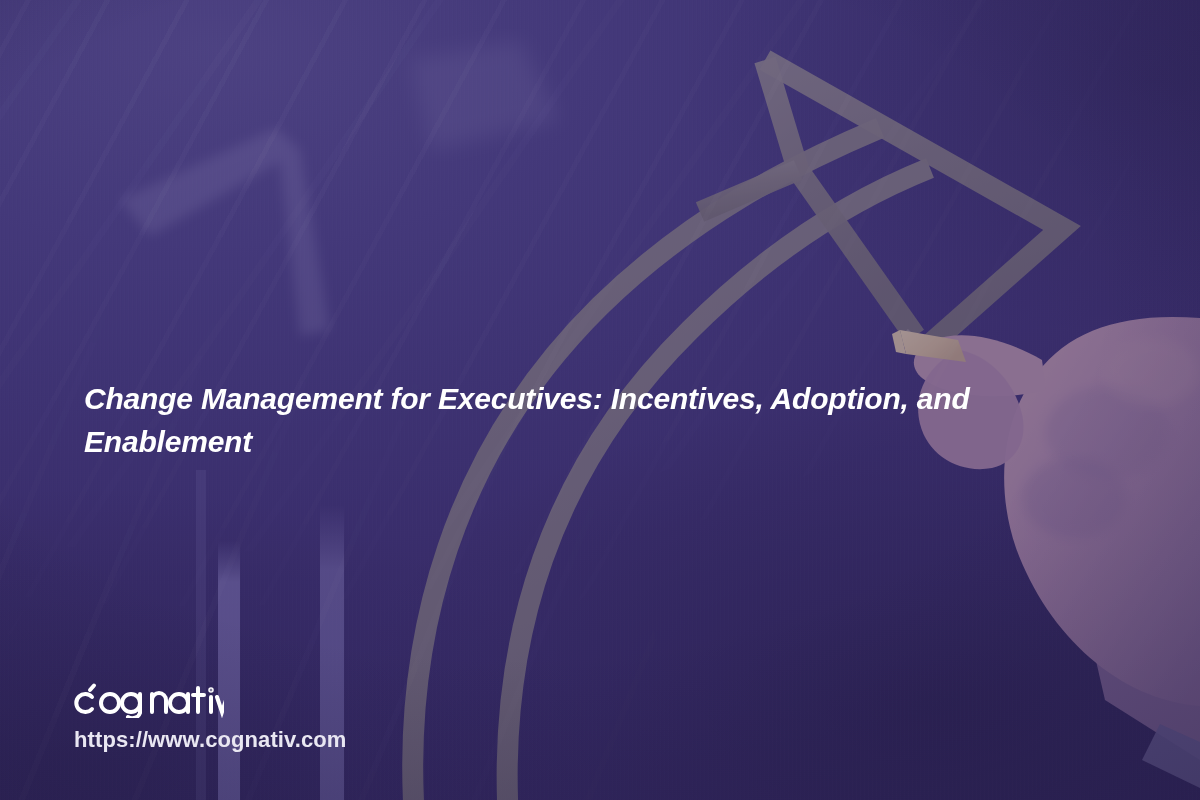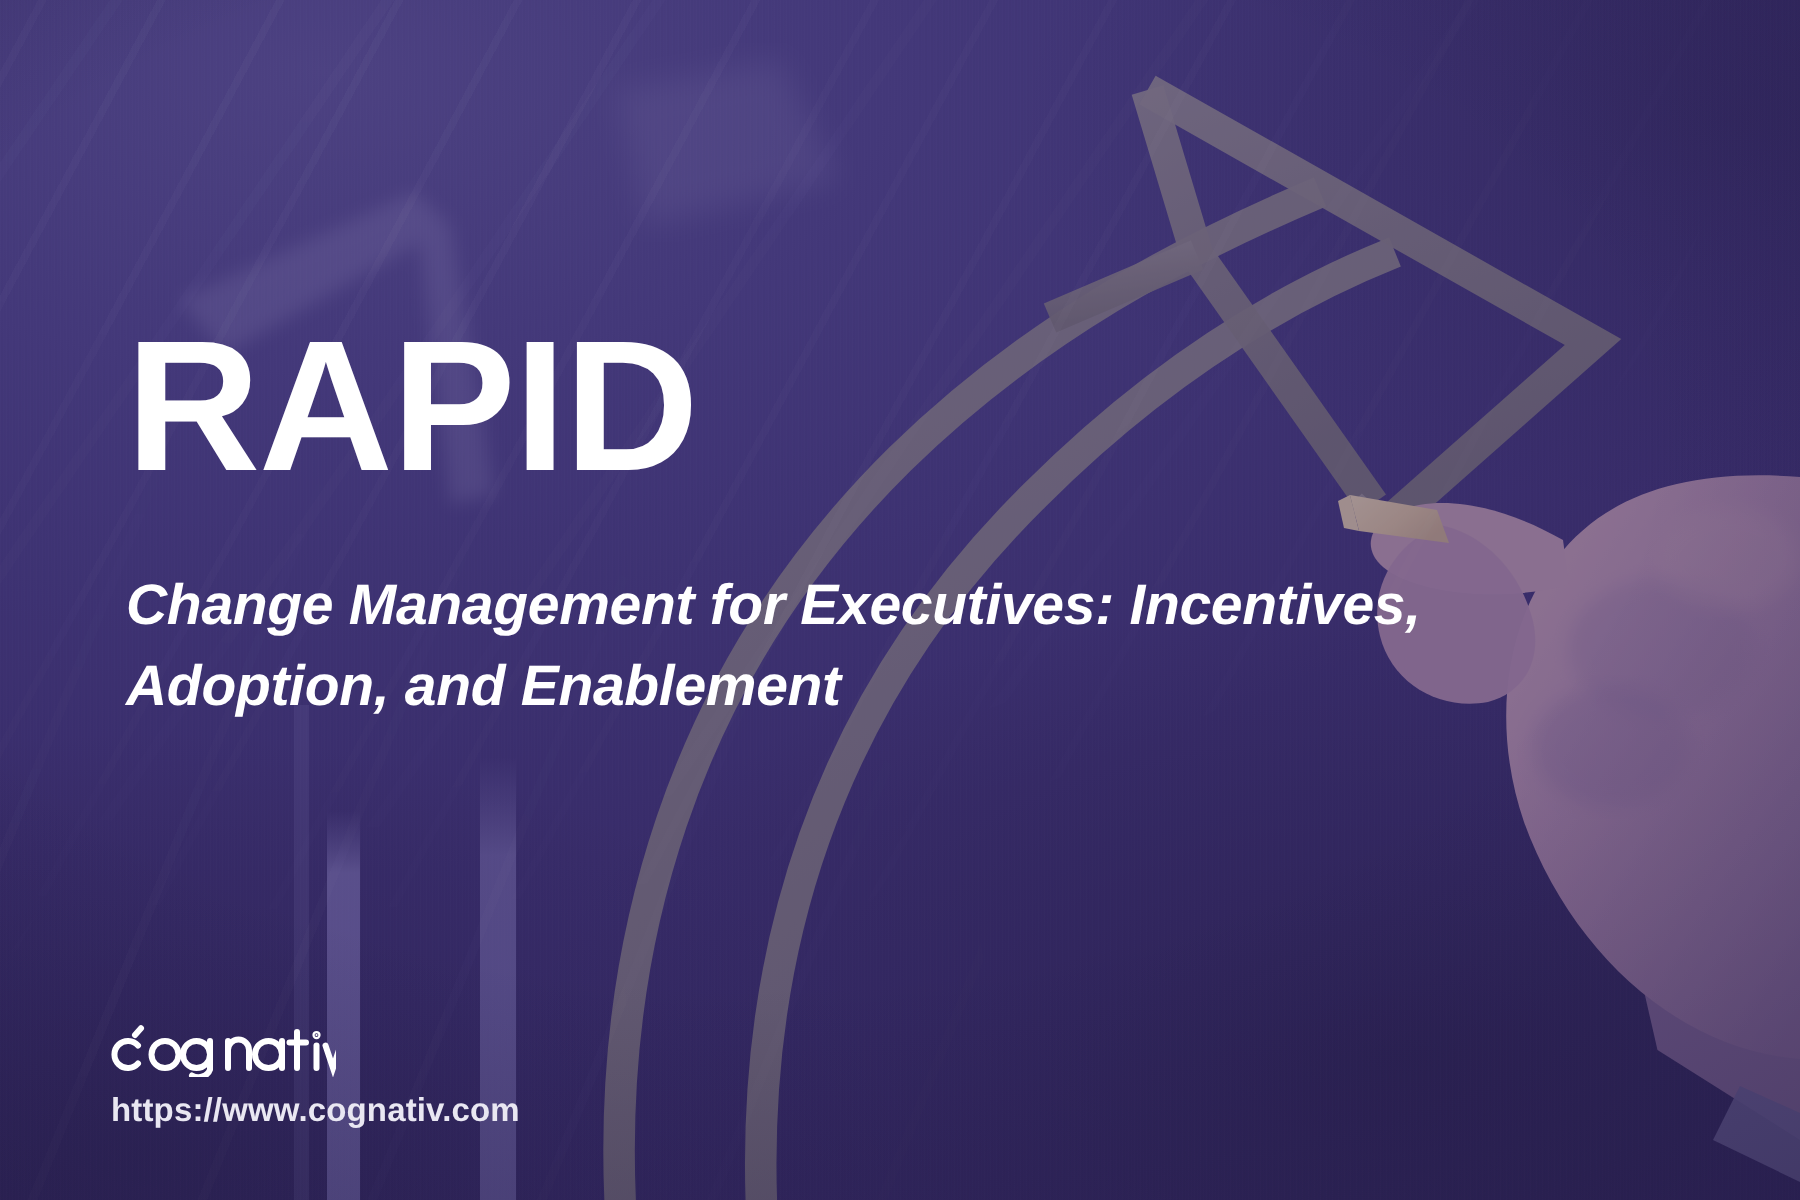--- a/index.html
+++ b/index.html
@@ -214,7 +214,6 @@
   <div class="smear2"></div>
   <div class="vignette"></div>
 
-  <h1 class="headline">RAPID</h1>
 
   <p class="subtitle">Change Management for Executives: Incentives, Adoption, and Enablement</p>
 

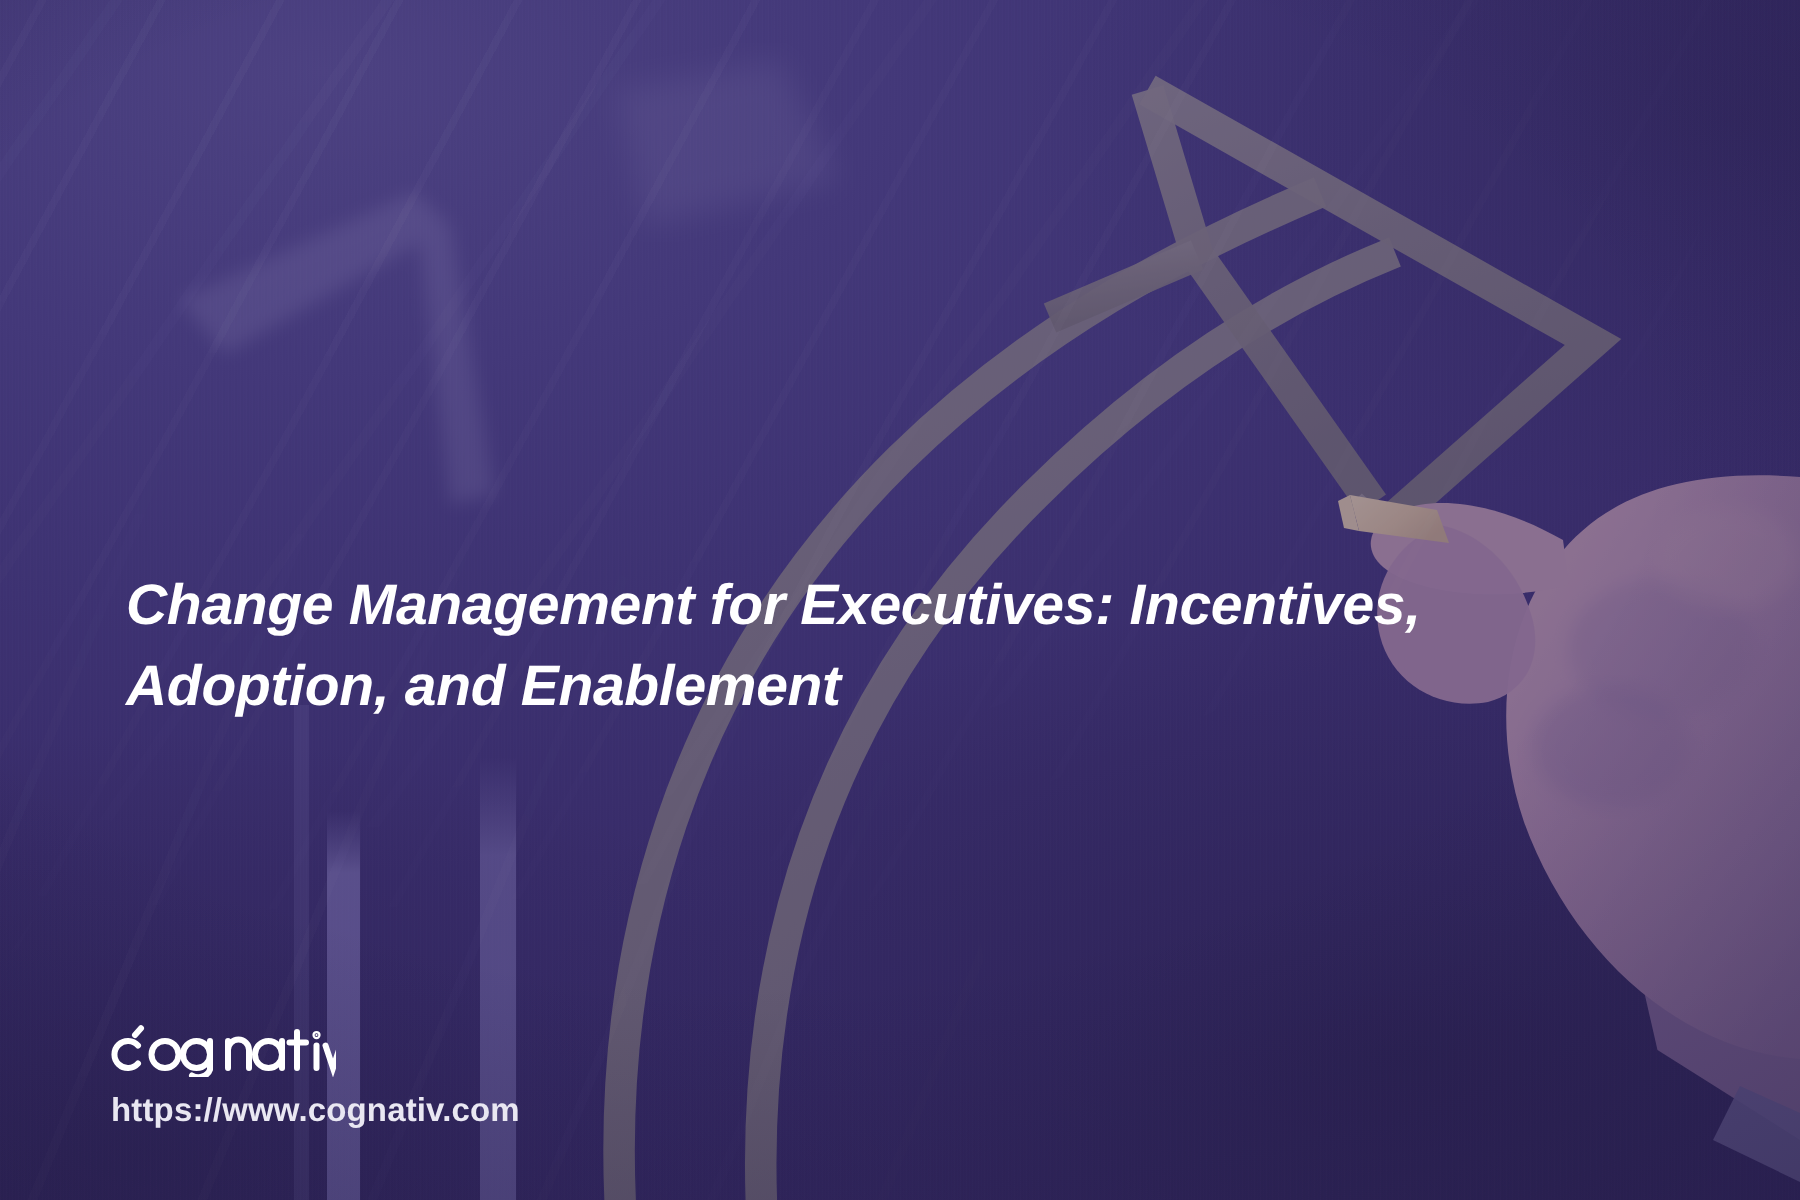--- a/index.html
+++ b/index.html
@@ -85,7 +85,7 @@
     position:absolute;left:84px;top:378px;
     width:1020px;
     margin:0;
-    font-size:38px;line-height:1.42;
+    font-size:30px;line-height:1.42;
     font-weight:bold;font-style:italic;
     letter-spacing:-.2px;
     color:#ffffff;

